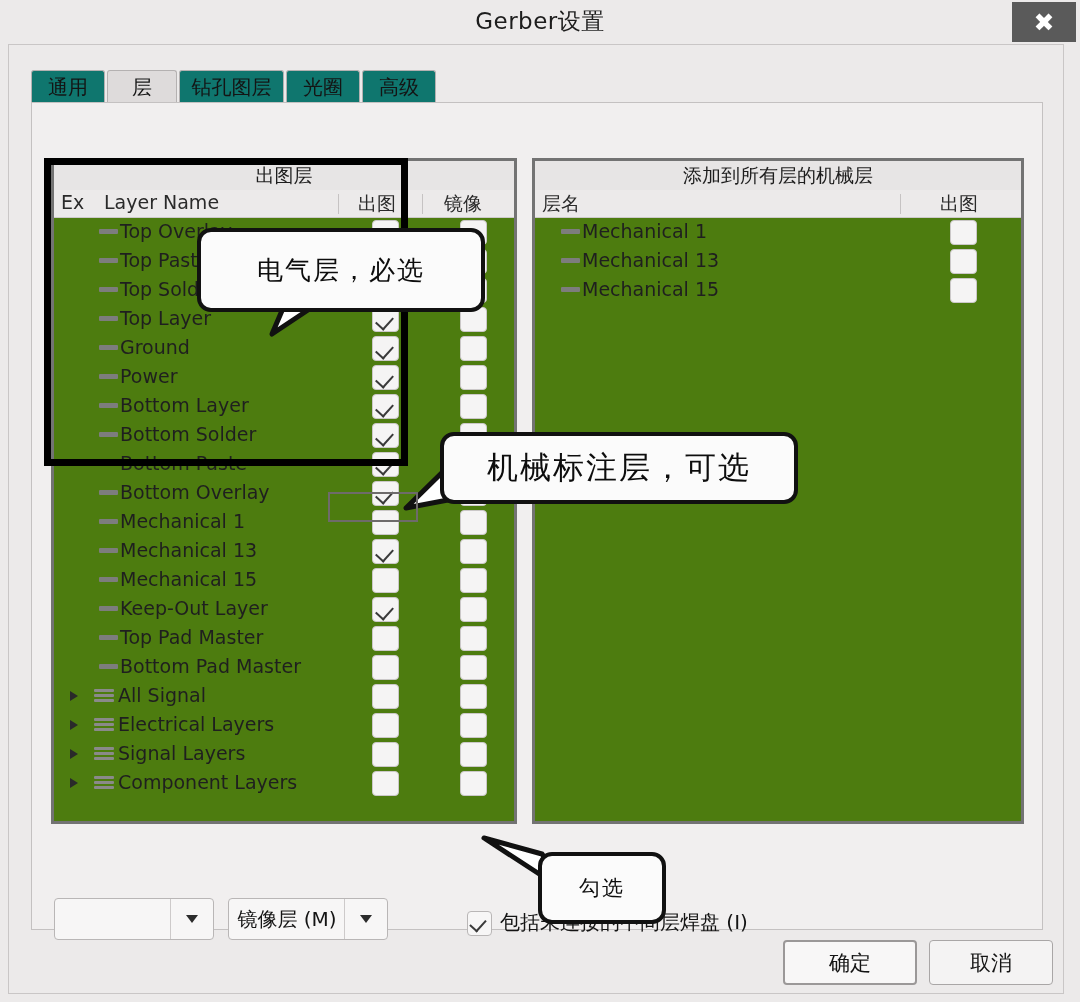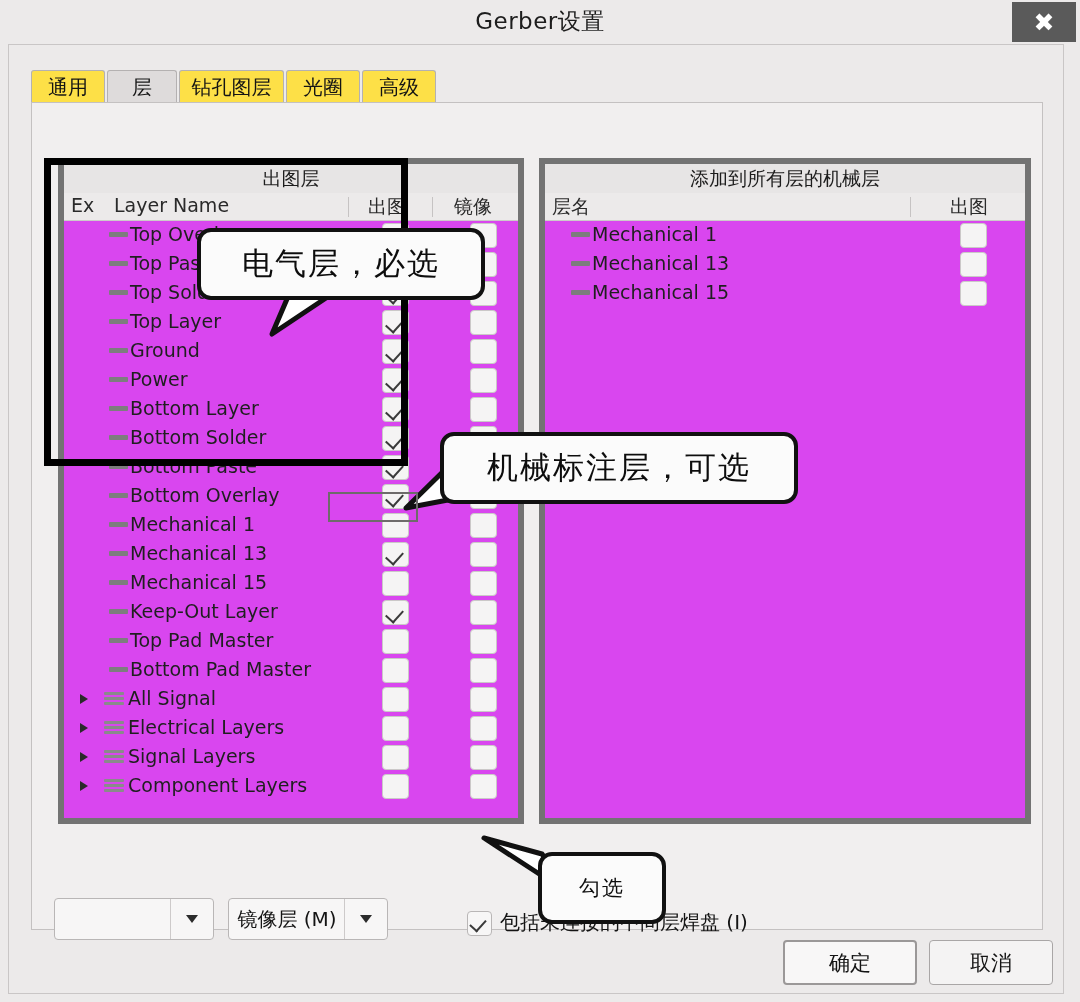--- a/index.html
+++ b/index.html
@@ -48,7 +48,7 @@
   .tab{
     position:absolute;top:0;height:33px;
     border:1px solid #b4b1b1;border-bottom:none;
-    background:#fde047;
+    background:#0f766e;
     border-radius:3px 3px 0 0;
     display:flex;align-items:center;justify-content:center;
     font-size:20px;color:#141414;

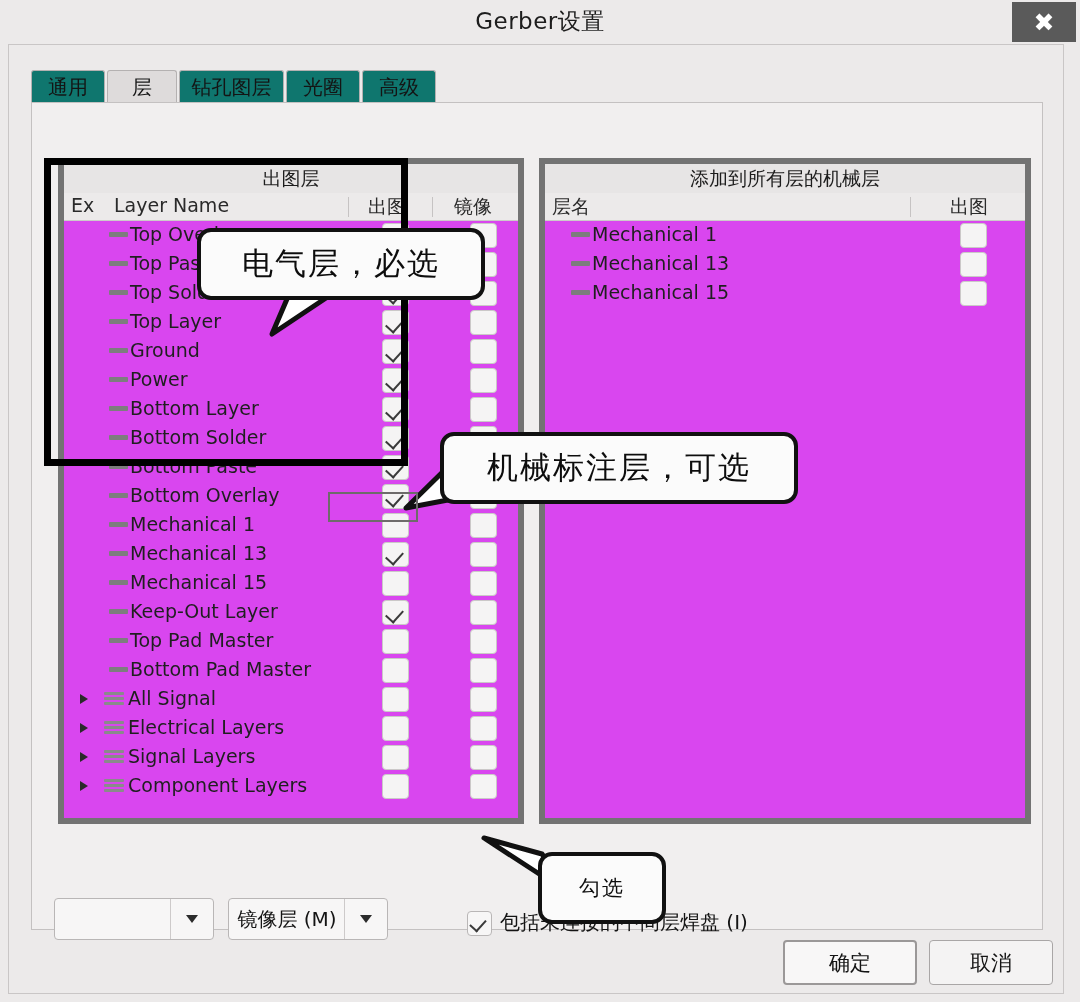--- a/index.html
+++ b/index.html
@@ -65,10 +65,9 @@
   
   .group-panel{
     position:absolute;
-    background:#d946ef;
-    border:6px solid #737373;
-    box-sizing:border-box;
-    margin-left:7px;
+    background:#4d7c0f;
+    border:3px solid #737373;
+    box-sizing:border-box;
   }
   .group-caption{
     position:absolute;left:0;top:0;right:0;height:29px;

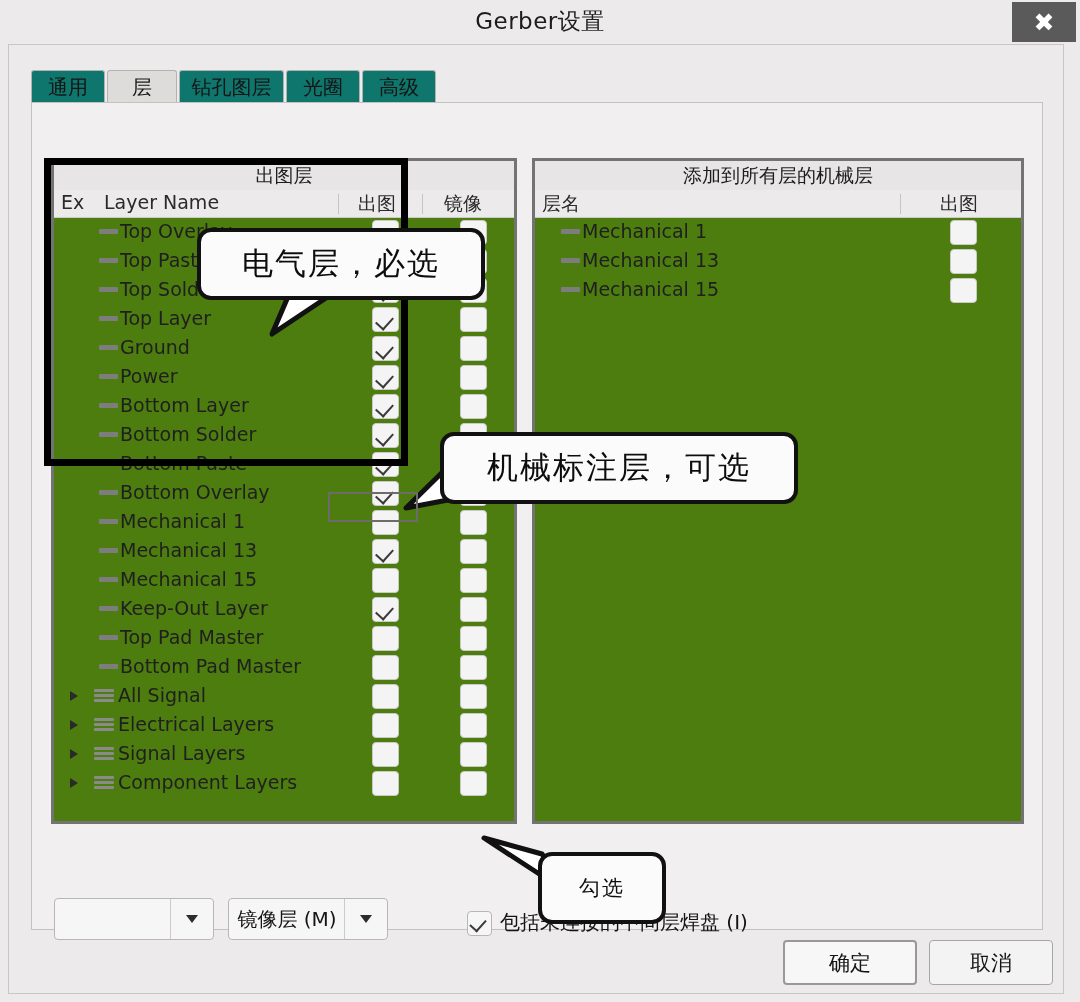--- a/index.html
+++ b/index.html
@@ -440,7 +440,7 @@
   <svg style="position:absolute;left:190px;top:222px;width:320px;height:125px;">
     <path d="M 100 70 L 145 70 L 82 112 Z" fill="#ffffff" stroke="#111111" stroke-width="5" stroke-linejoin="round"></path>
   </svg>
-  <div class="callout" style="left:197px;top:228px;width:288px;height:72px;font-size:31px;letter-spacing:2px;">
+  <div class="callout" style="left:197px;top:228px;width:288px;height:84px;font-size:26px;letter-spacing:2px;">
     <span>电气层，必选</span>
   </div>
 

